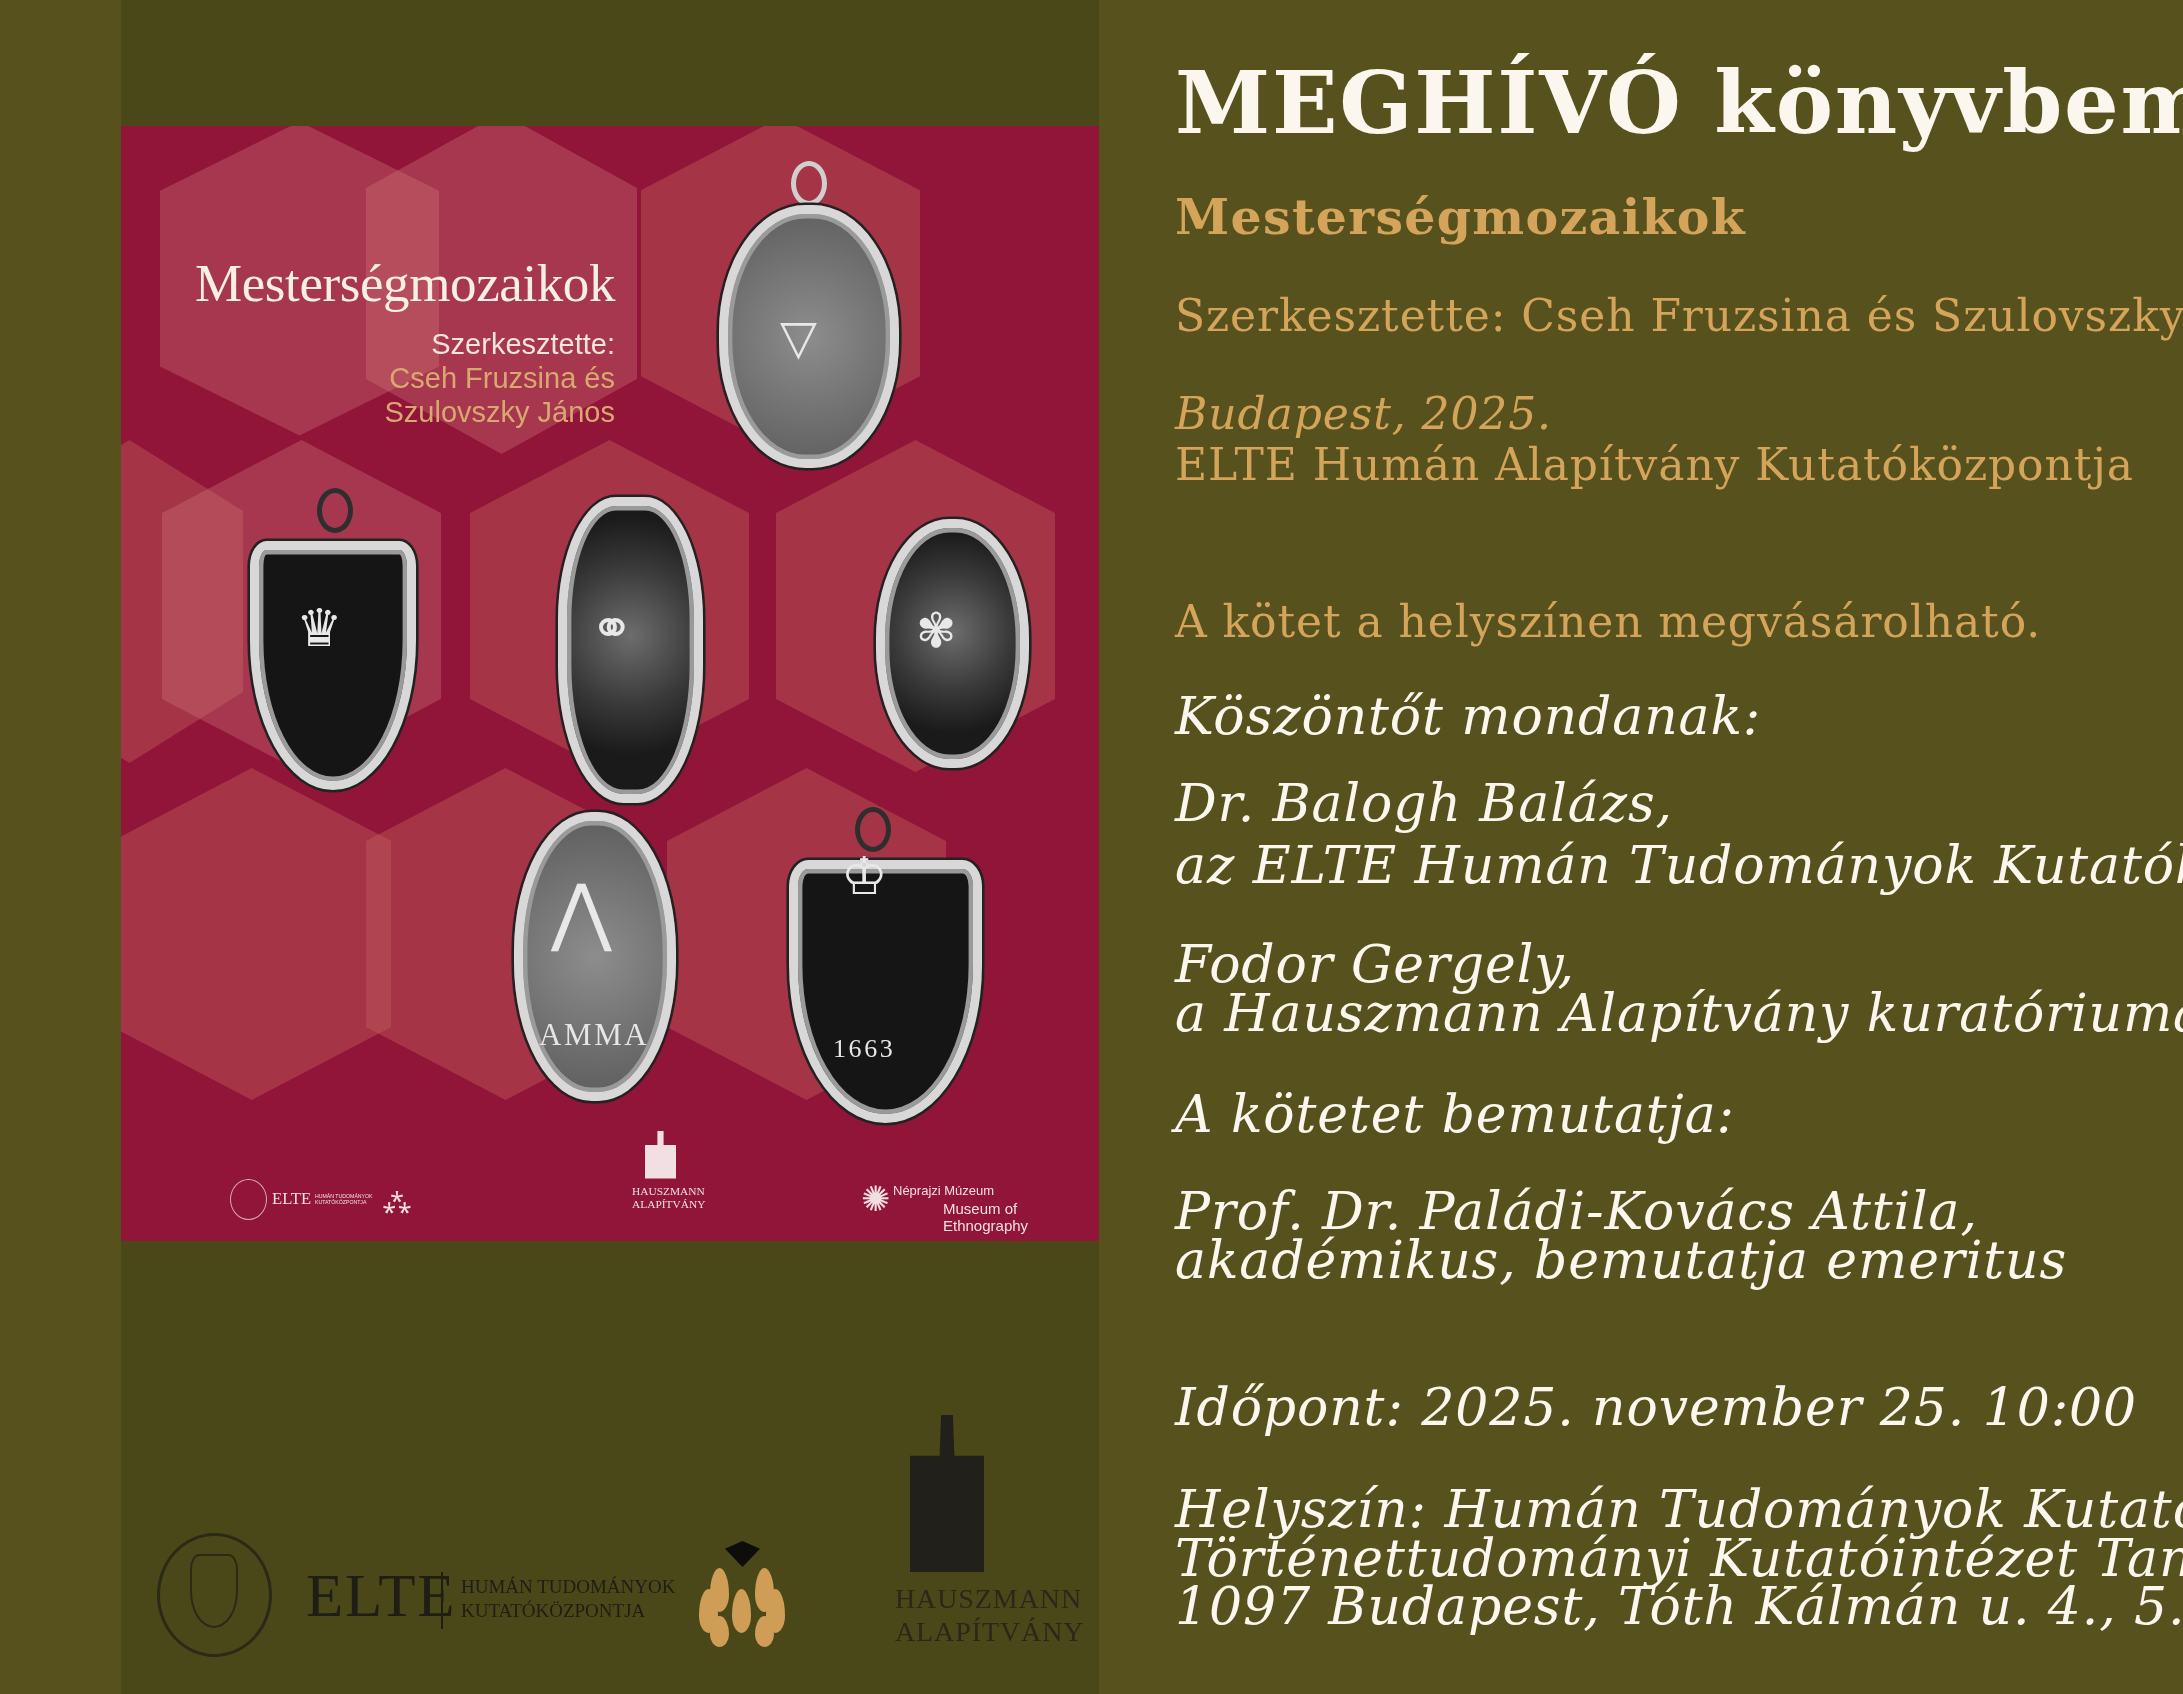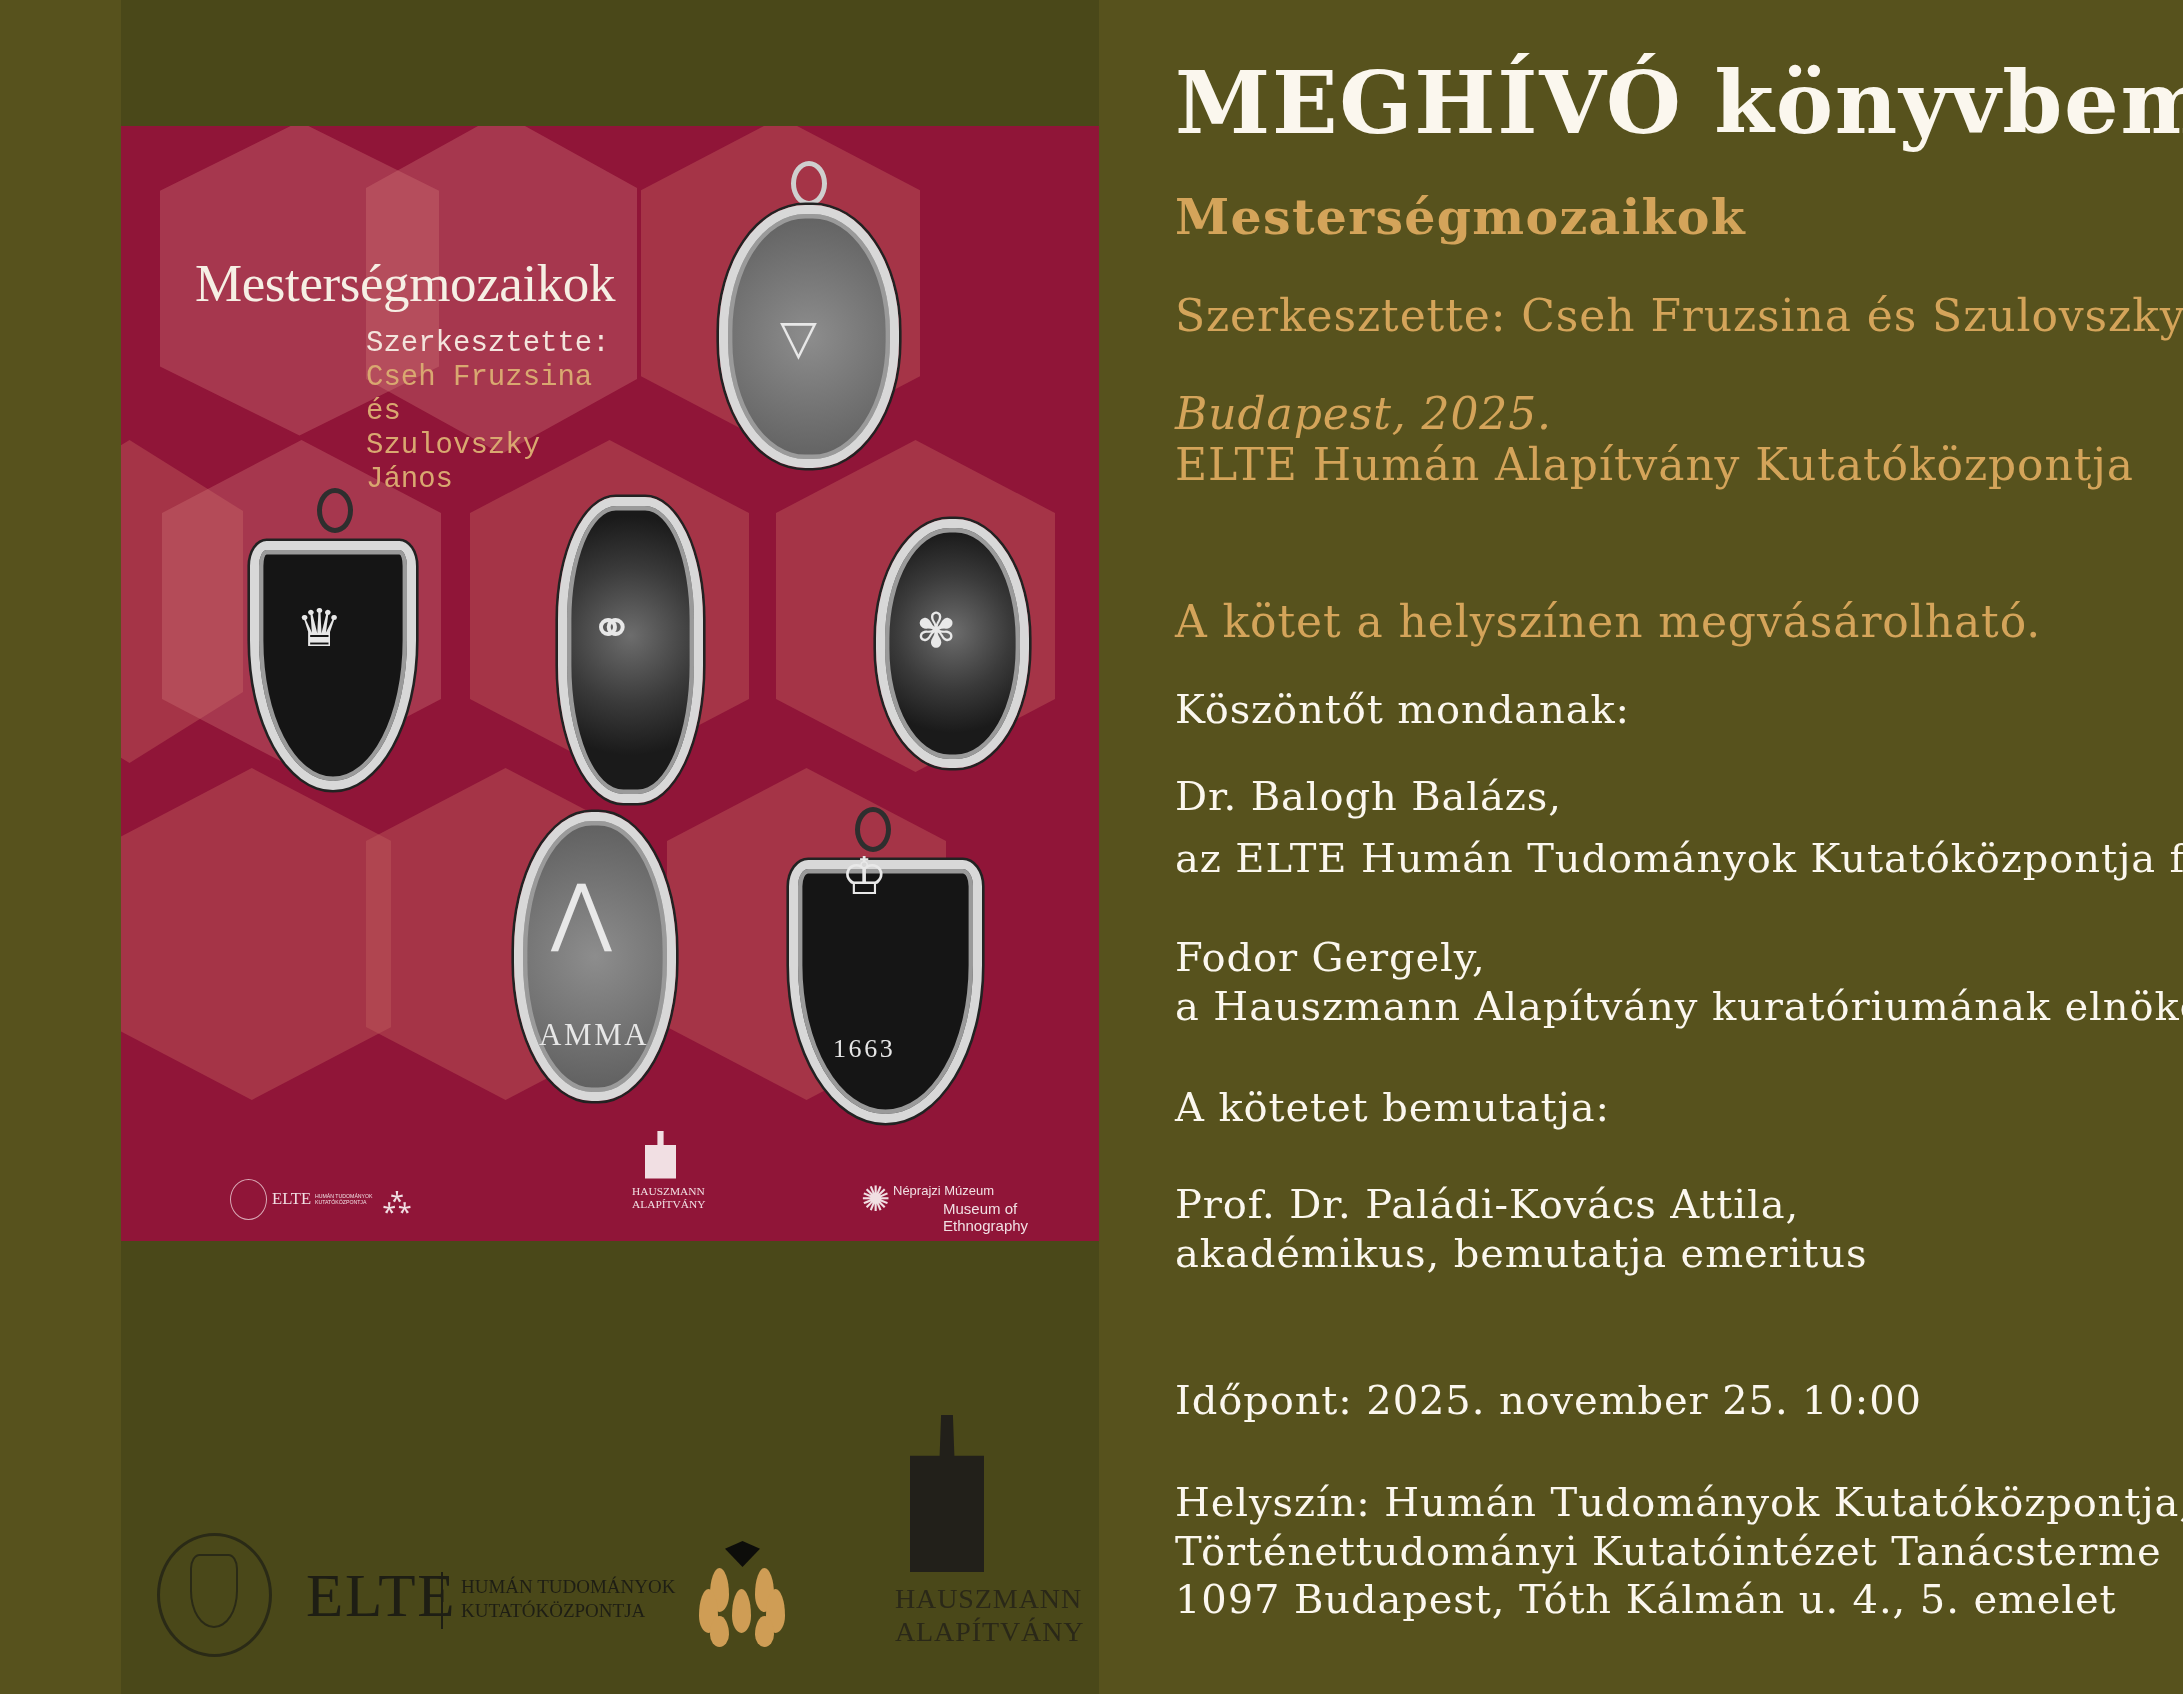--- a/index.html
+++ b/index.html
@@ -28,8 +28,8 @@
     color: #f6efe4; font-family: "Liberation Serif", serif; letter-spacing: -0.4px;
   }
   .cover-sub {
-    position: absolute; left: 245px; top: 201px; width: 249px; text-align: left;
-    font-family: Liberation Mono, monospace; font-size: 29px; line-height: 34px;
+    position: absolute; left: 245px; top: 201px; width: 249px; text-align: right;
+    font-family: Liberation Sans, sans-serif; font-size: 29px; line-height: 34px;
   }
   .cover-sub .lbl { color: #f3e4dc; }
   .cover-sub .nm { color: #d9a870; }

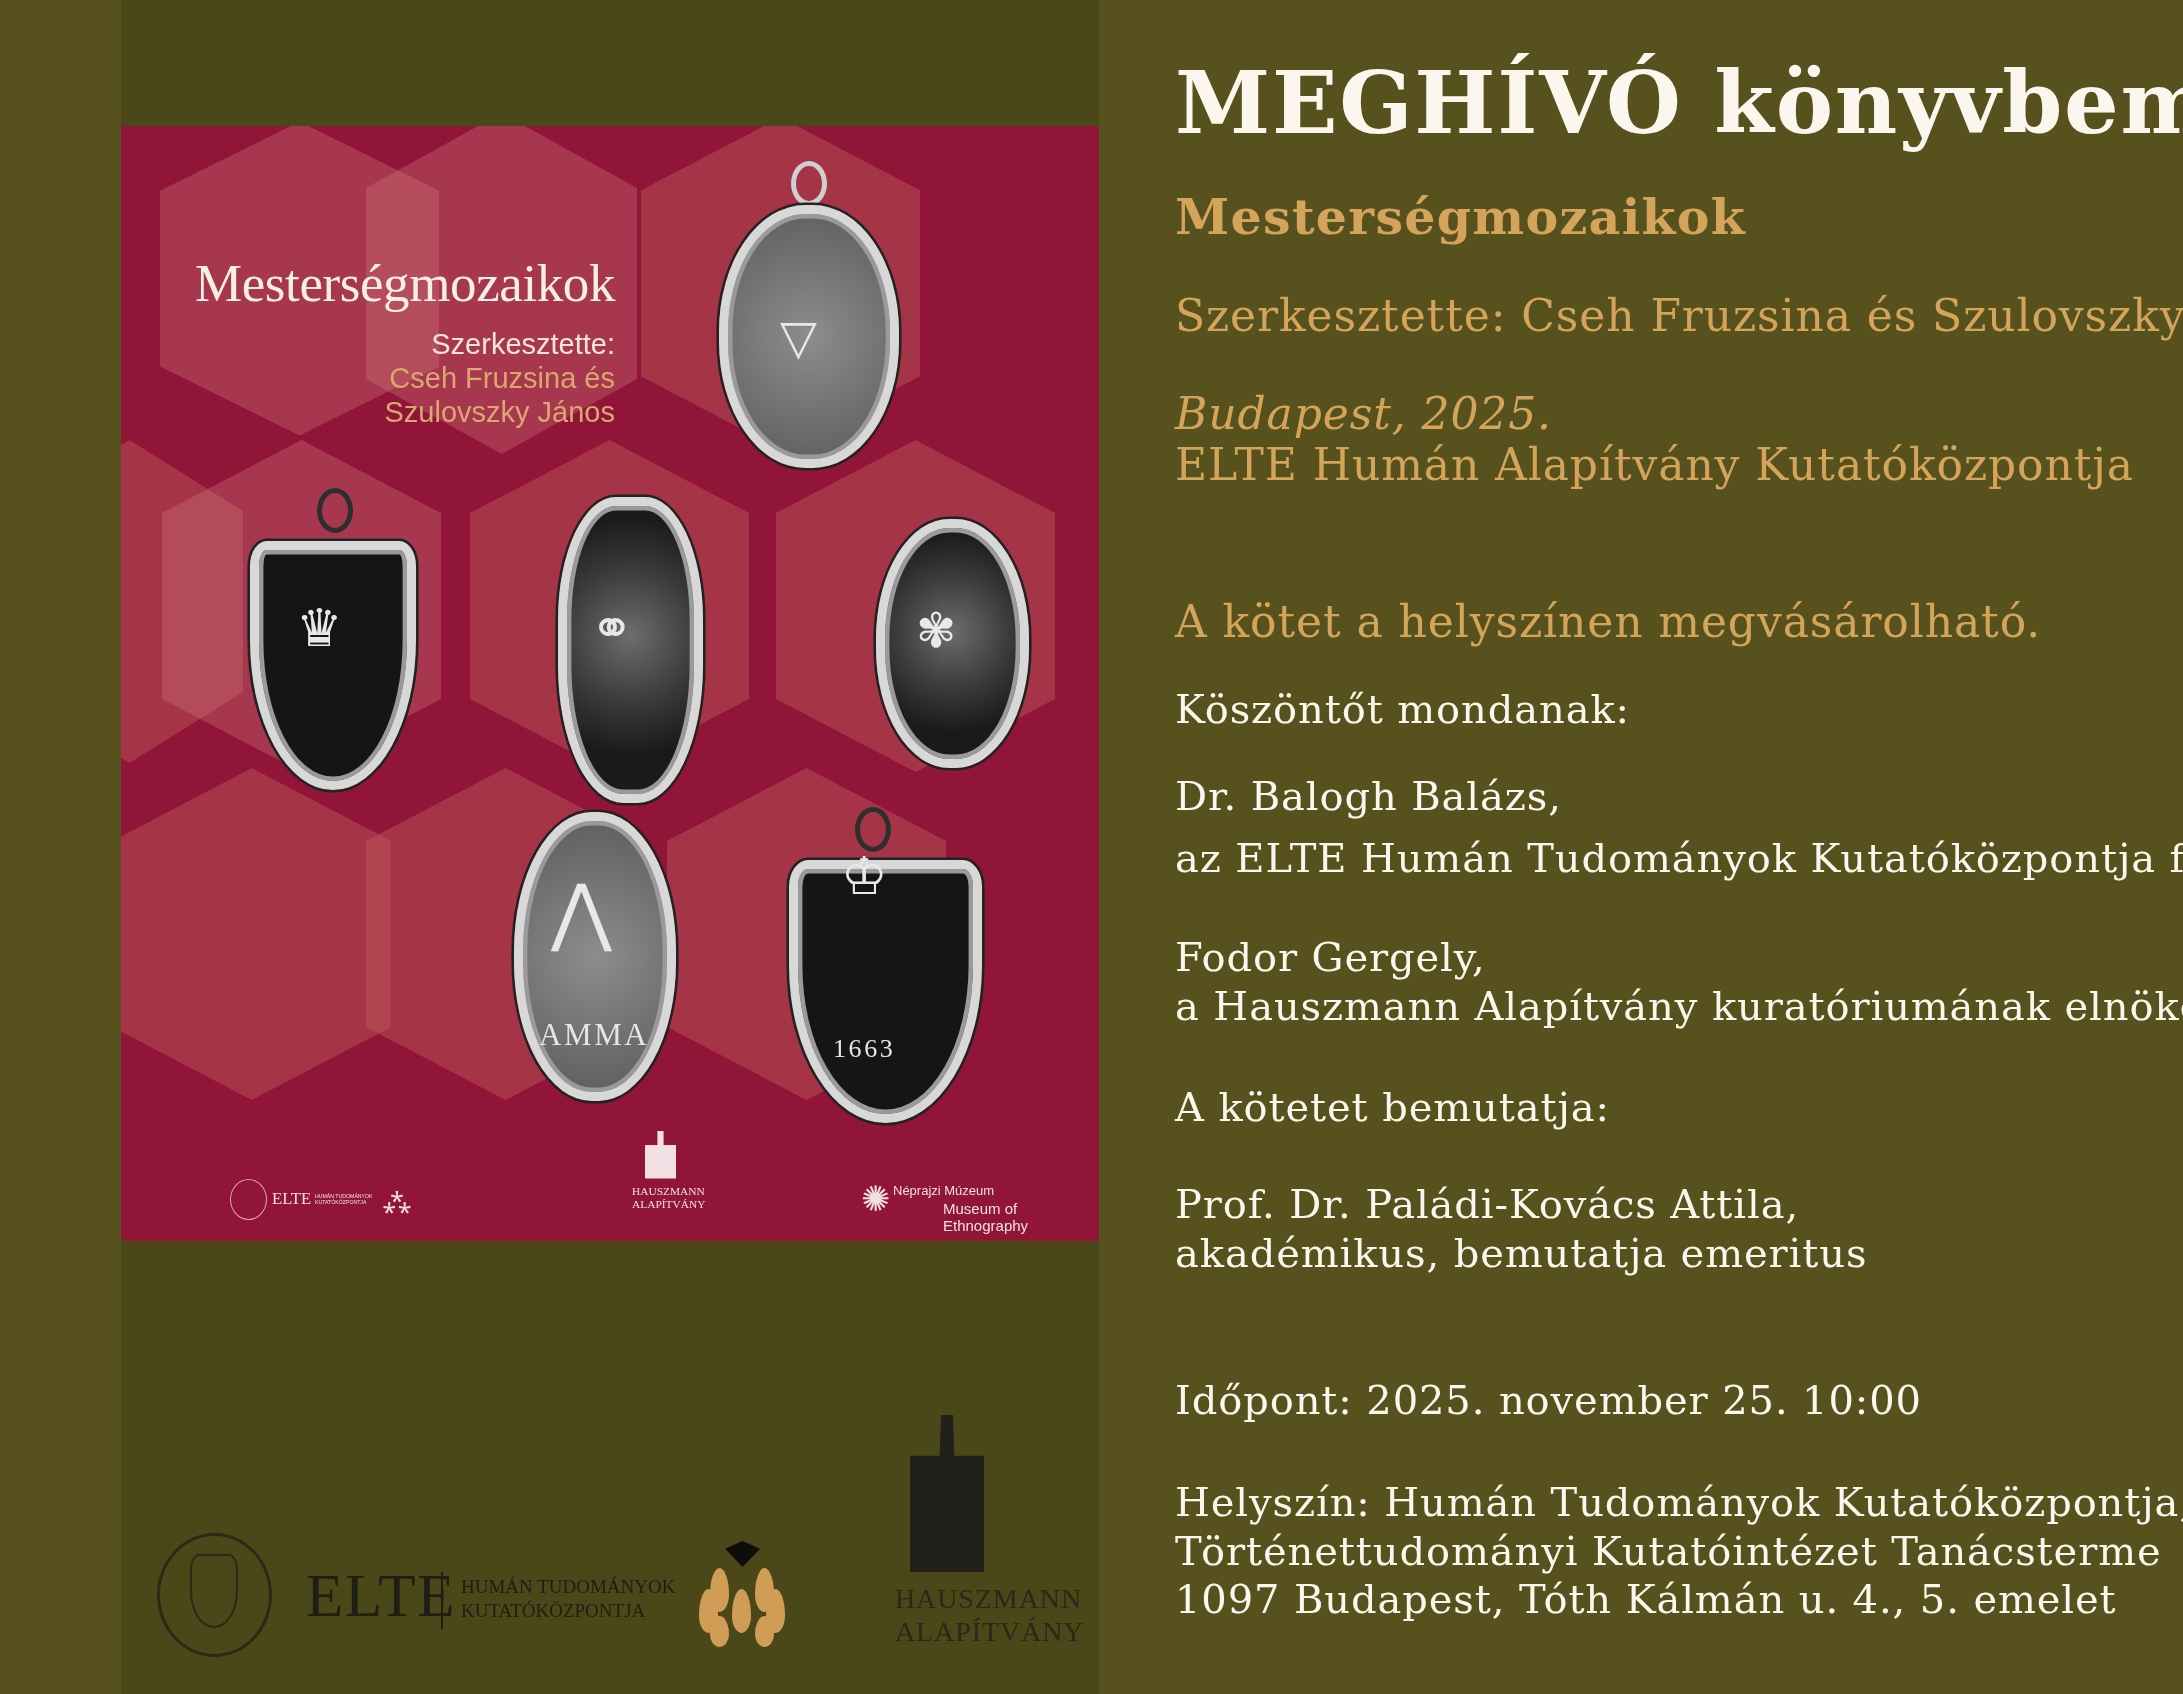--- a/index.html
+++ b/index.html
@@ -63,7 +63,7 @@
   .title { font-family: "DejaVu Serif", serif; font-weight: bold; font-size: 86px; color: #fbf7ee; letter-spacing: 1.7px; }
   .book-title { font-family: "DejaVu Serif", serif; font-weight: bold; font-size: 49px; color: #d4a45a; letter-spacing: 1.3px; }
   .gold { font-family: "DejaVu Serif", serif; font-size: 44px; color: #d4a45a; letter-spacing: 0.9px; }
-  .white { font-family: "DejaVu Serif", serif; font-size: 40px; color: #fbf7ee; letter-spacing: 0.9px; }
+  .white { font-family: "DejaVu Serif", serif; font-size: 52px; color: #fbf7ee; letter-spacing: 0.9px; font-style: italic; }
 </style>
 </head>
 <body>

